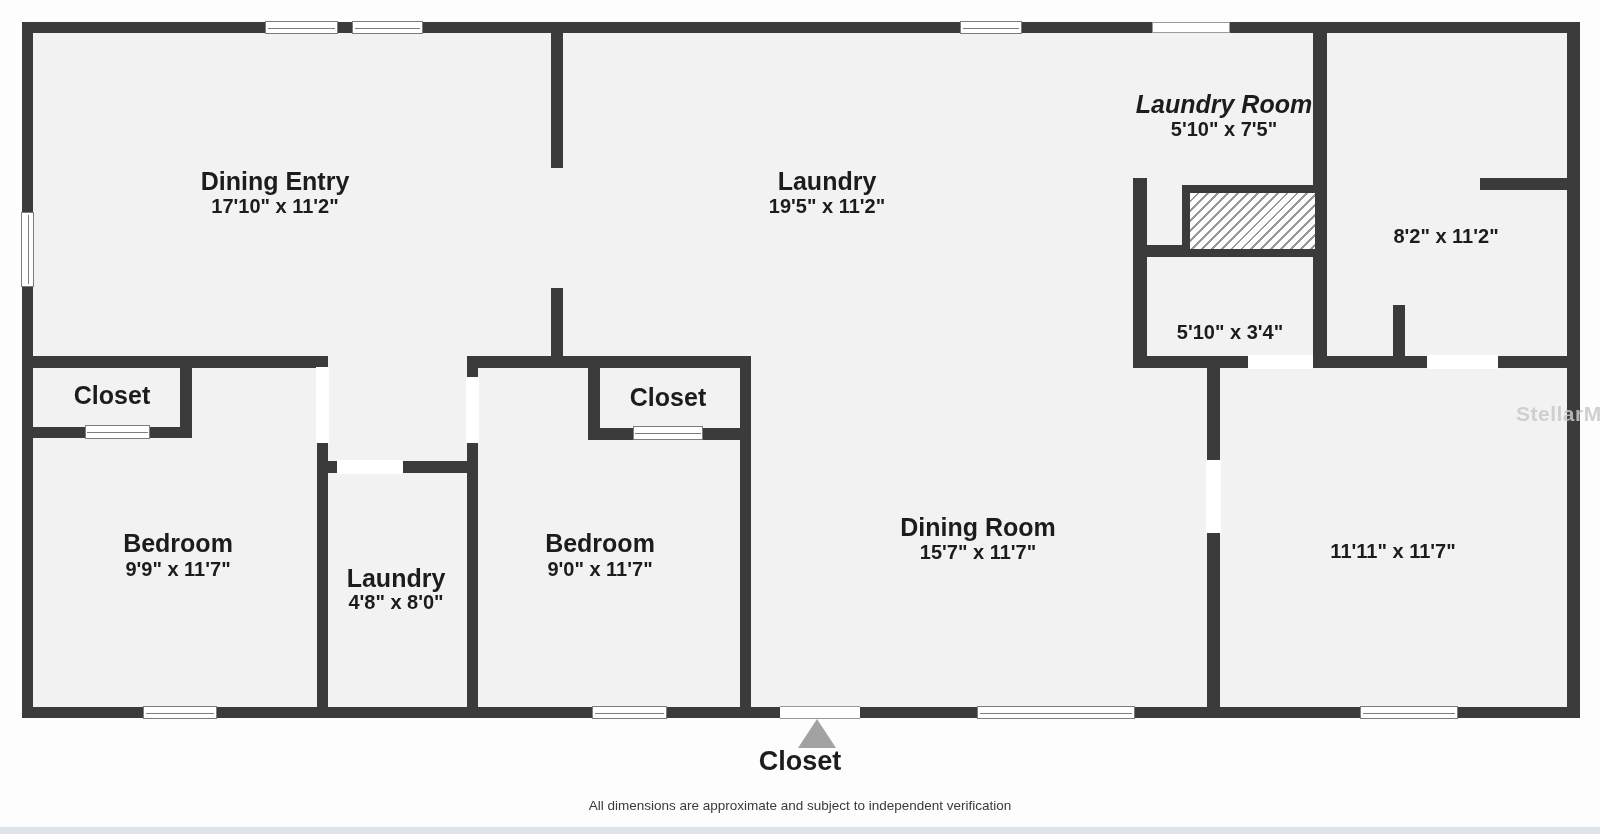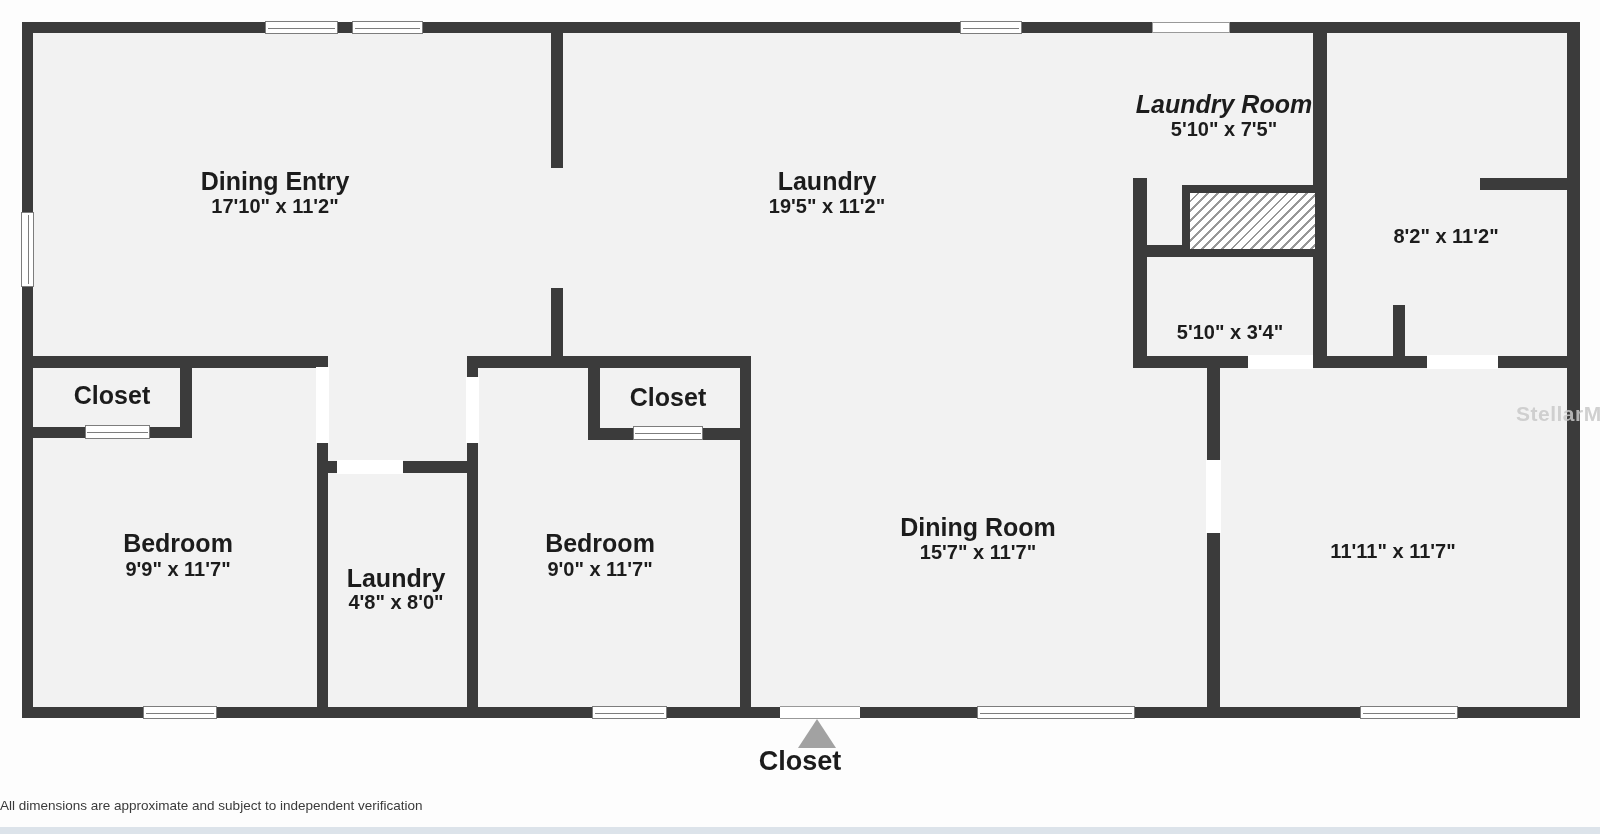--- a/index.html
+++ b/index.html
@@ -51,7 +51,7 @@
   }
   .entry-lbl{font-size:27px;font-weight:700;}
   .disclaimer{
-    position:absolute;left:0;right:0;text-align:left;
+    position:absolute;left:0;right:0;text-align:center;
     font-size:13.5px;color:#3a3a3a;font-weight:400;
   }
   .watermark{

